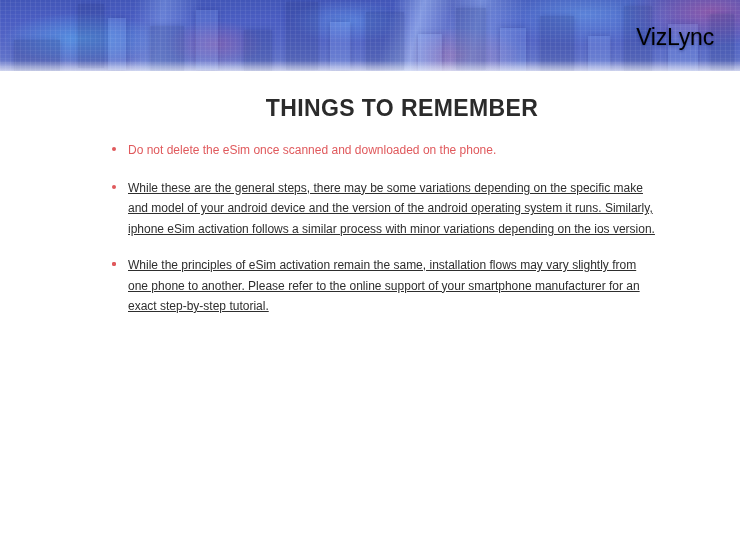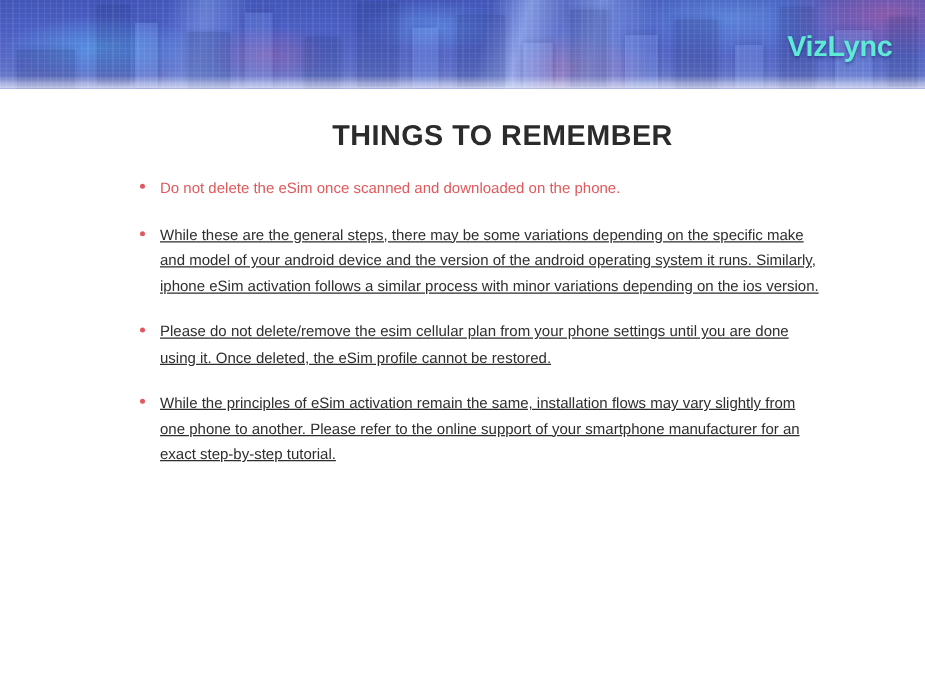--- a/index.html
+++ b/index.html
@@ -75,9 +75,9 @@
     position: absolute;
     right: 26px;
     top: 24px;
-    color: #5eead4;
+    color: #000000;
     font-size: 23px;
-    font-weight: bold;
+    font-weight: normal;
     letter-spacing: -0.2px;
     font-family: "Liberation Sans", sans-serif;
     text-shadow: 0 1px 3px rgba(20,35,110,0.55);

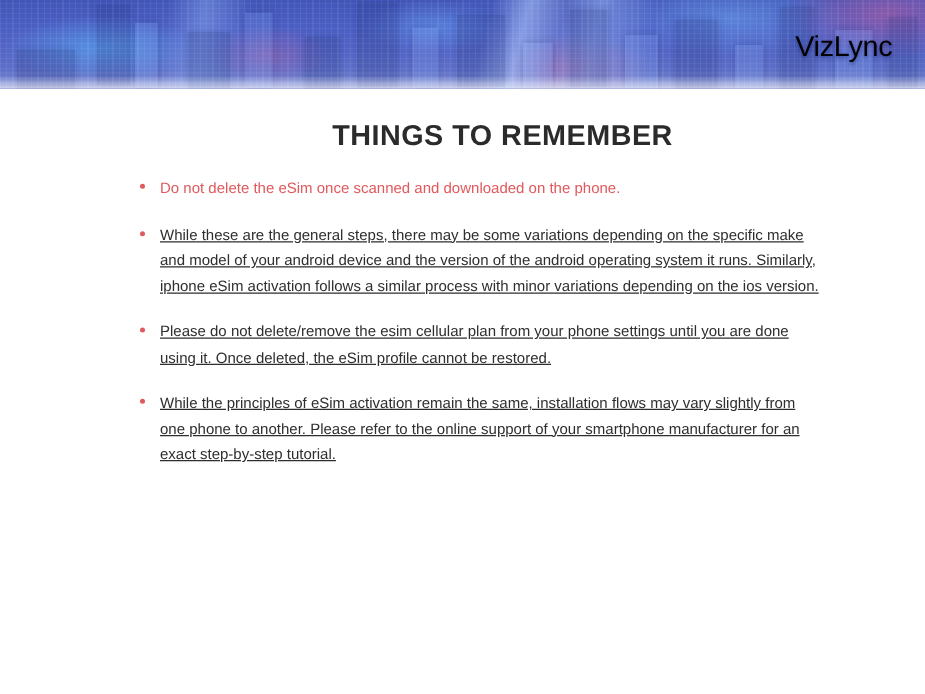--- a/index.html
+++ b/index.html
@@ -171,7 +171,6 @@
 
   <div class="bullet para">
     <span class="dot"></span>
-    <span>Please do not delete/remove the esim cellular plan from your phone settings until you are done using it. Once deleted, the eSim profile cannot be restored.</span>
   </div>
 
   <div class="bullet para">

